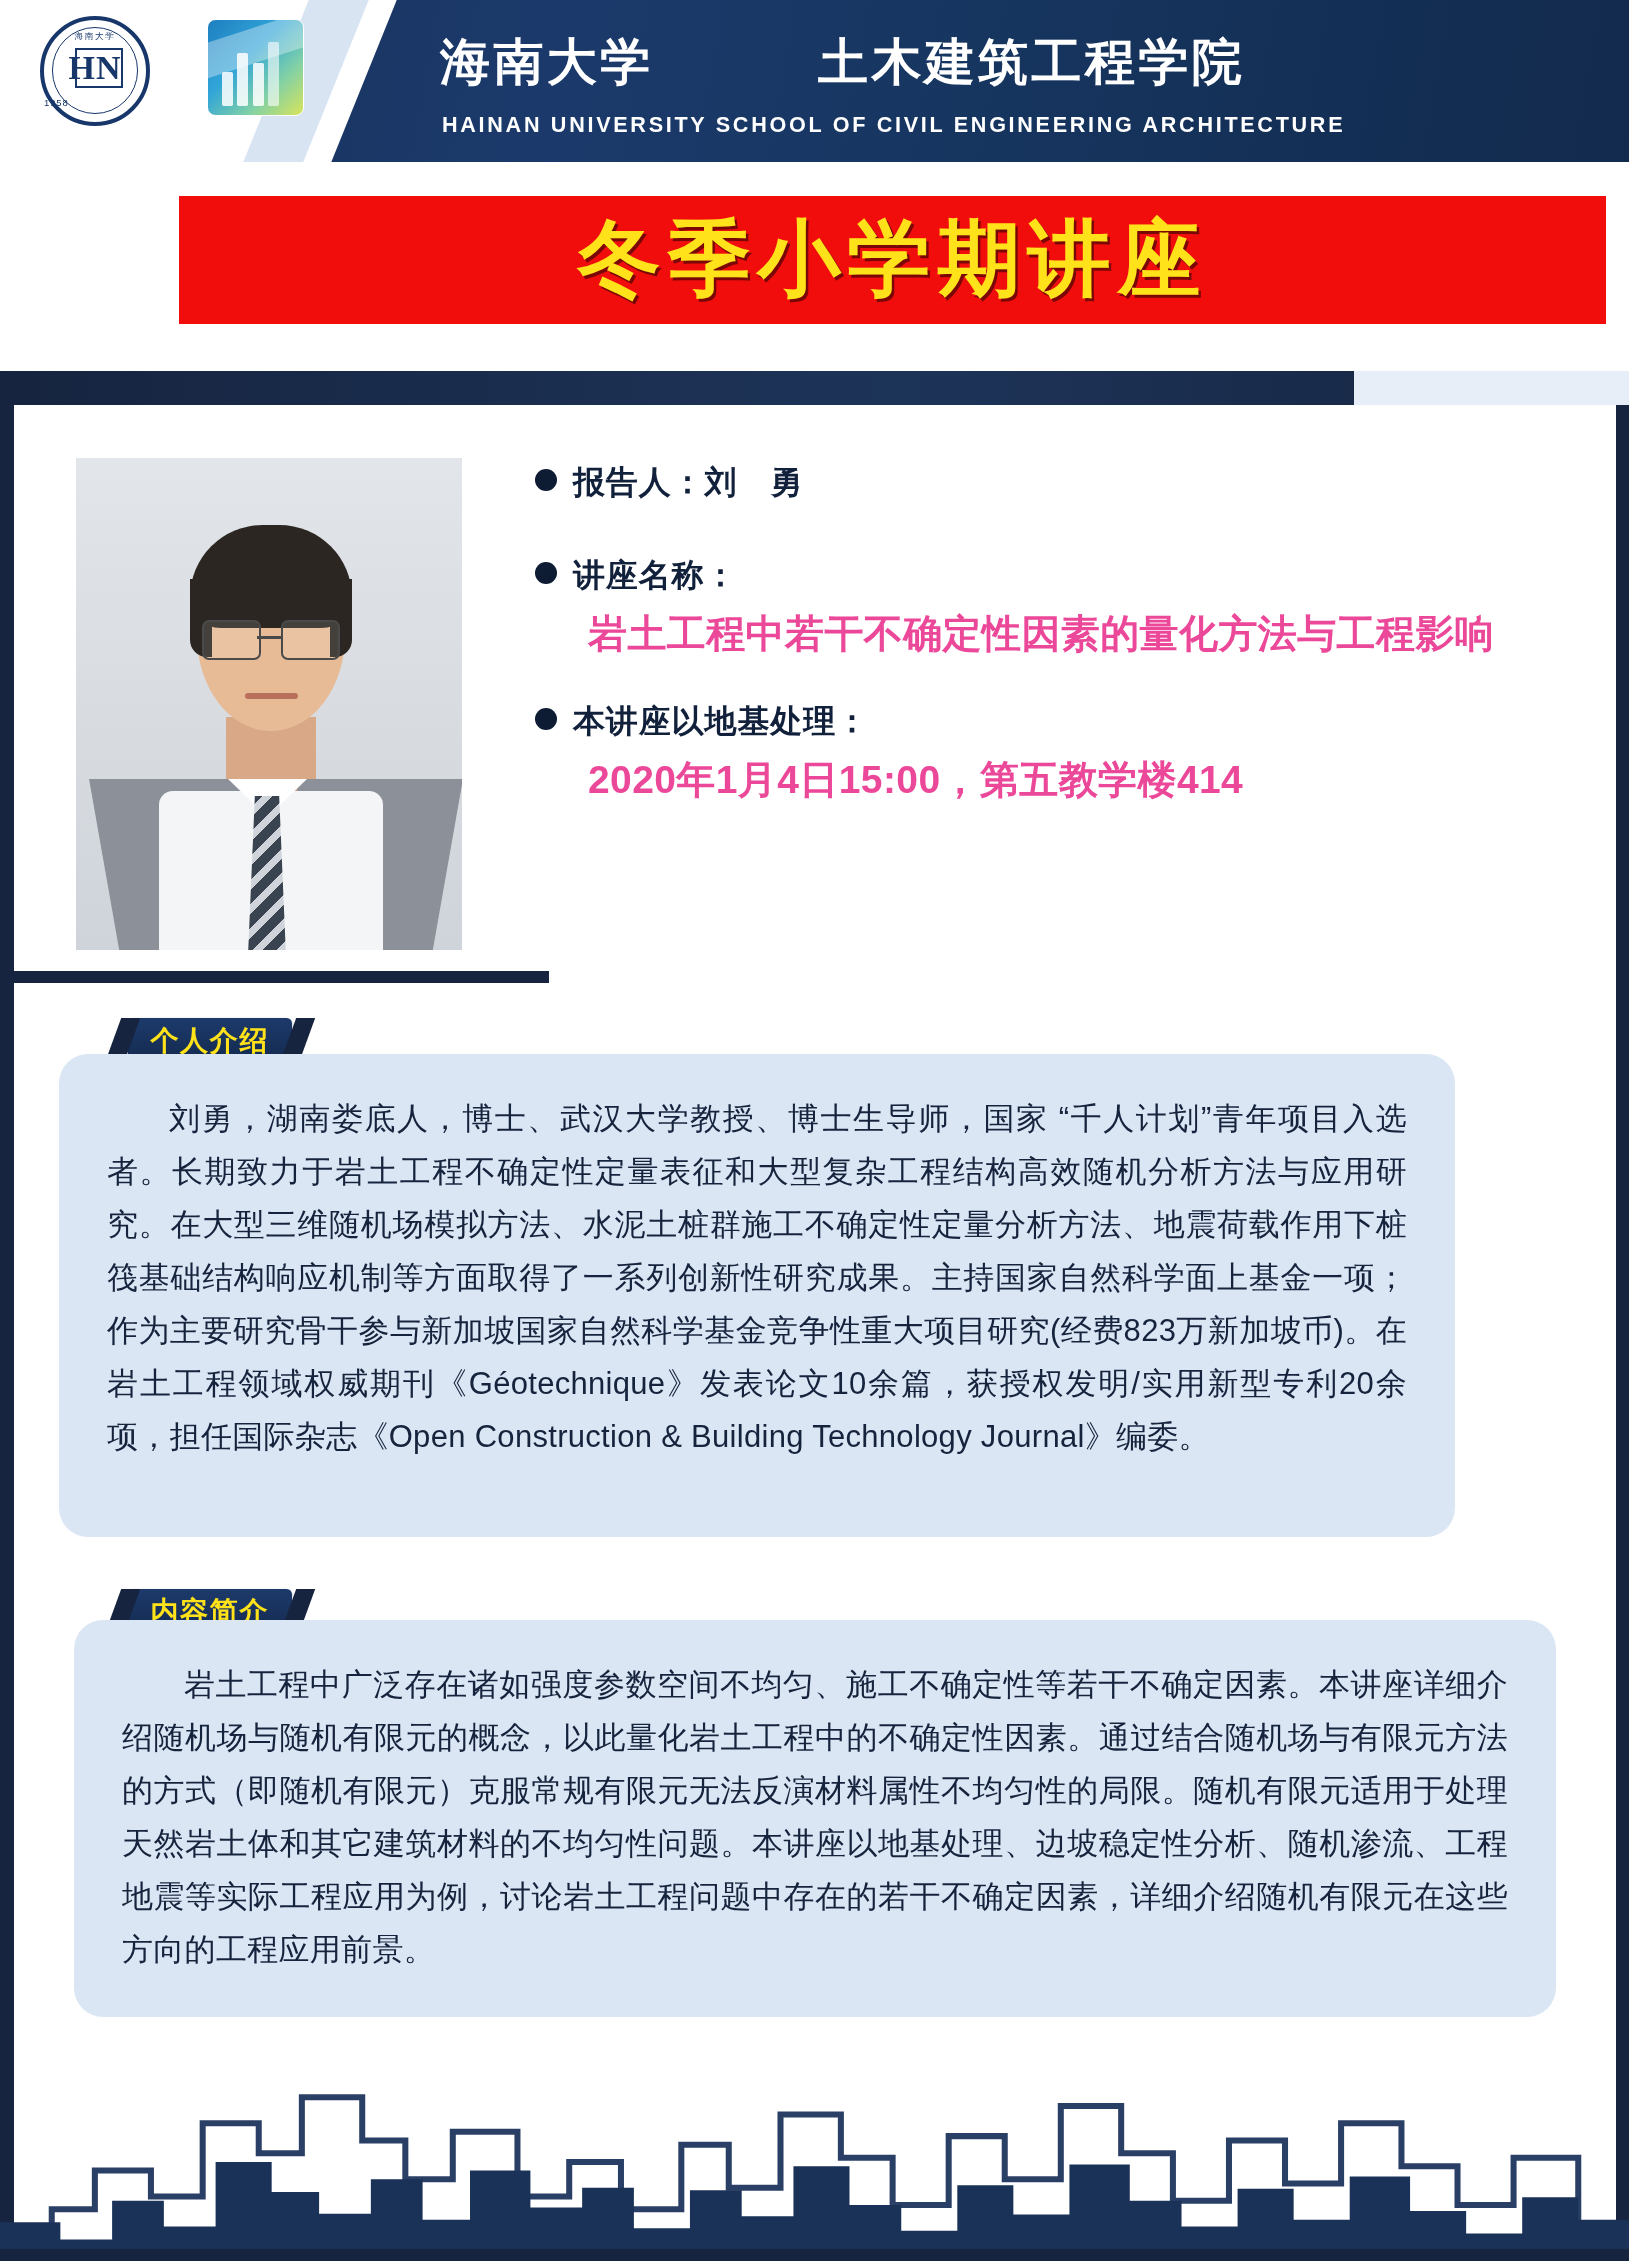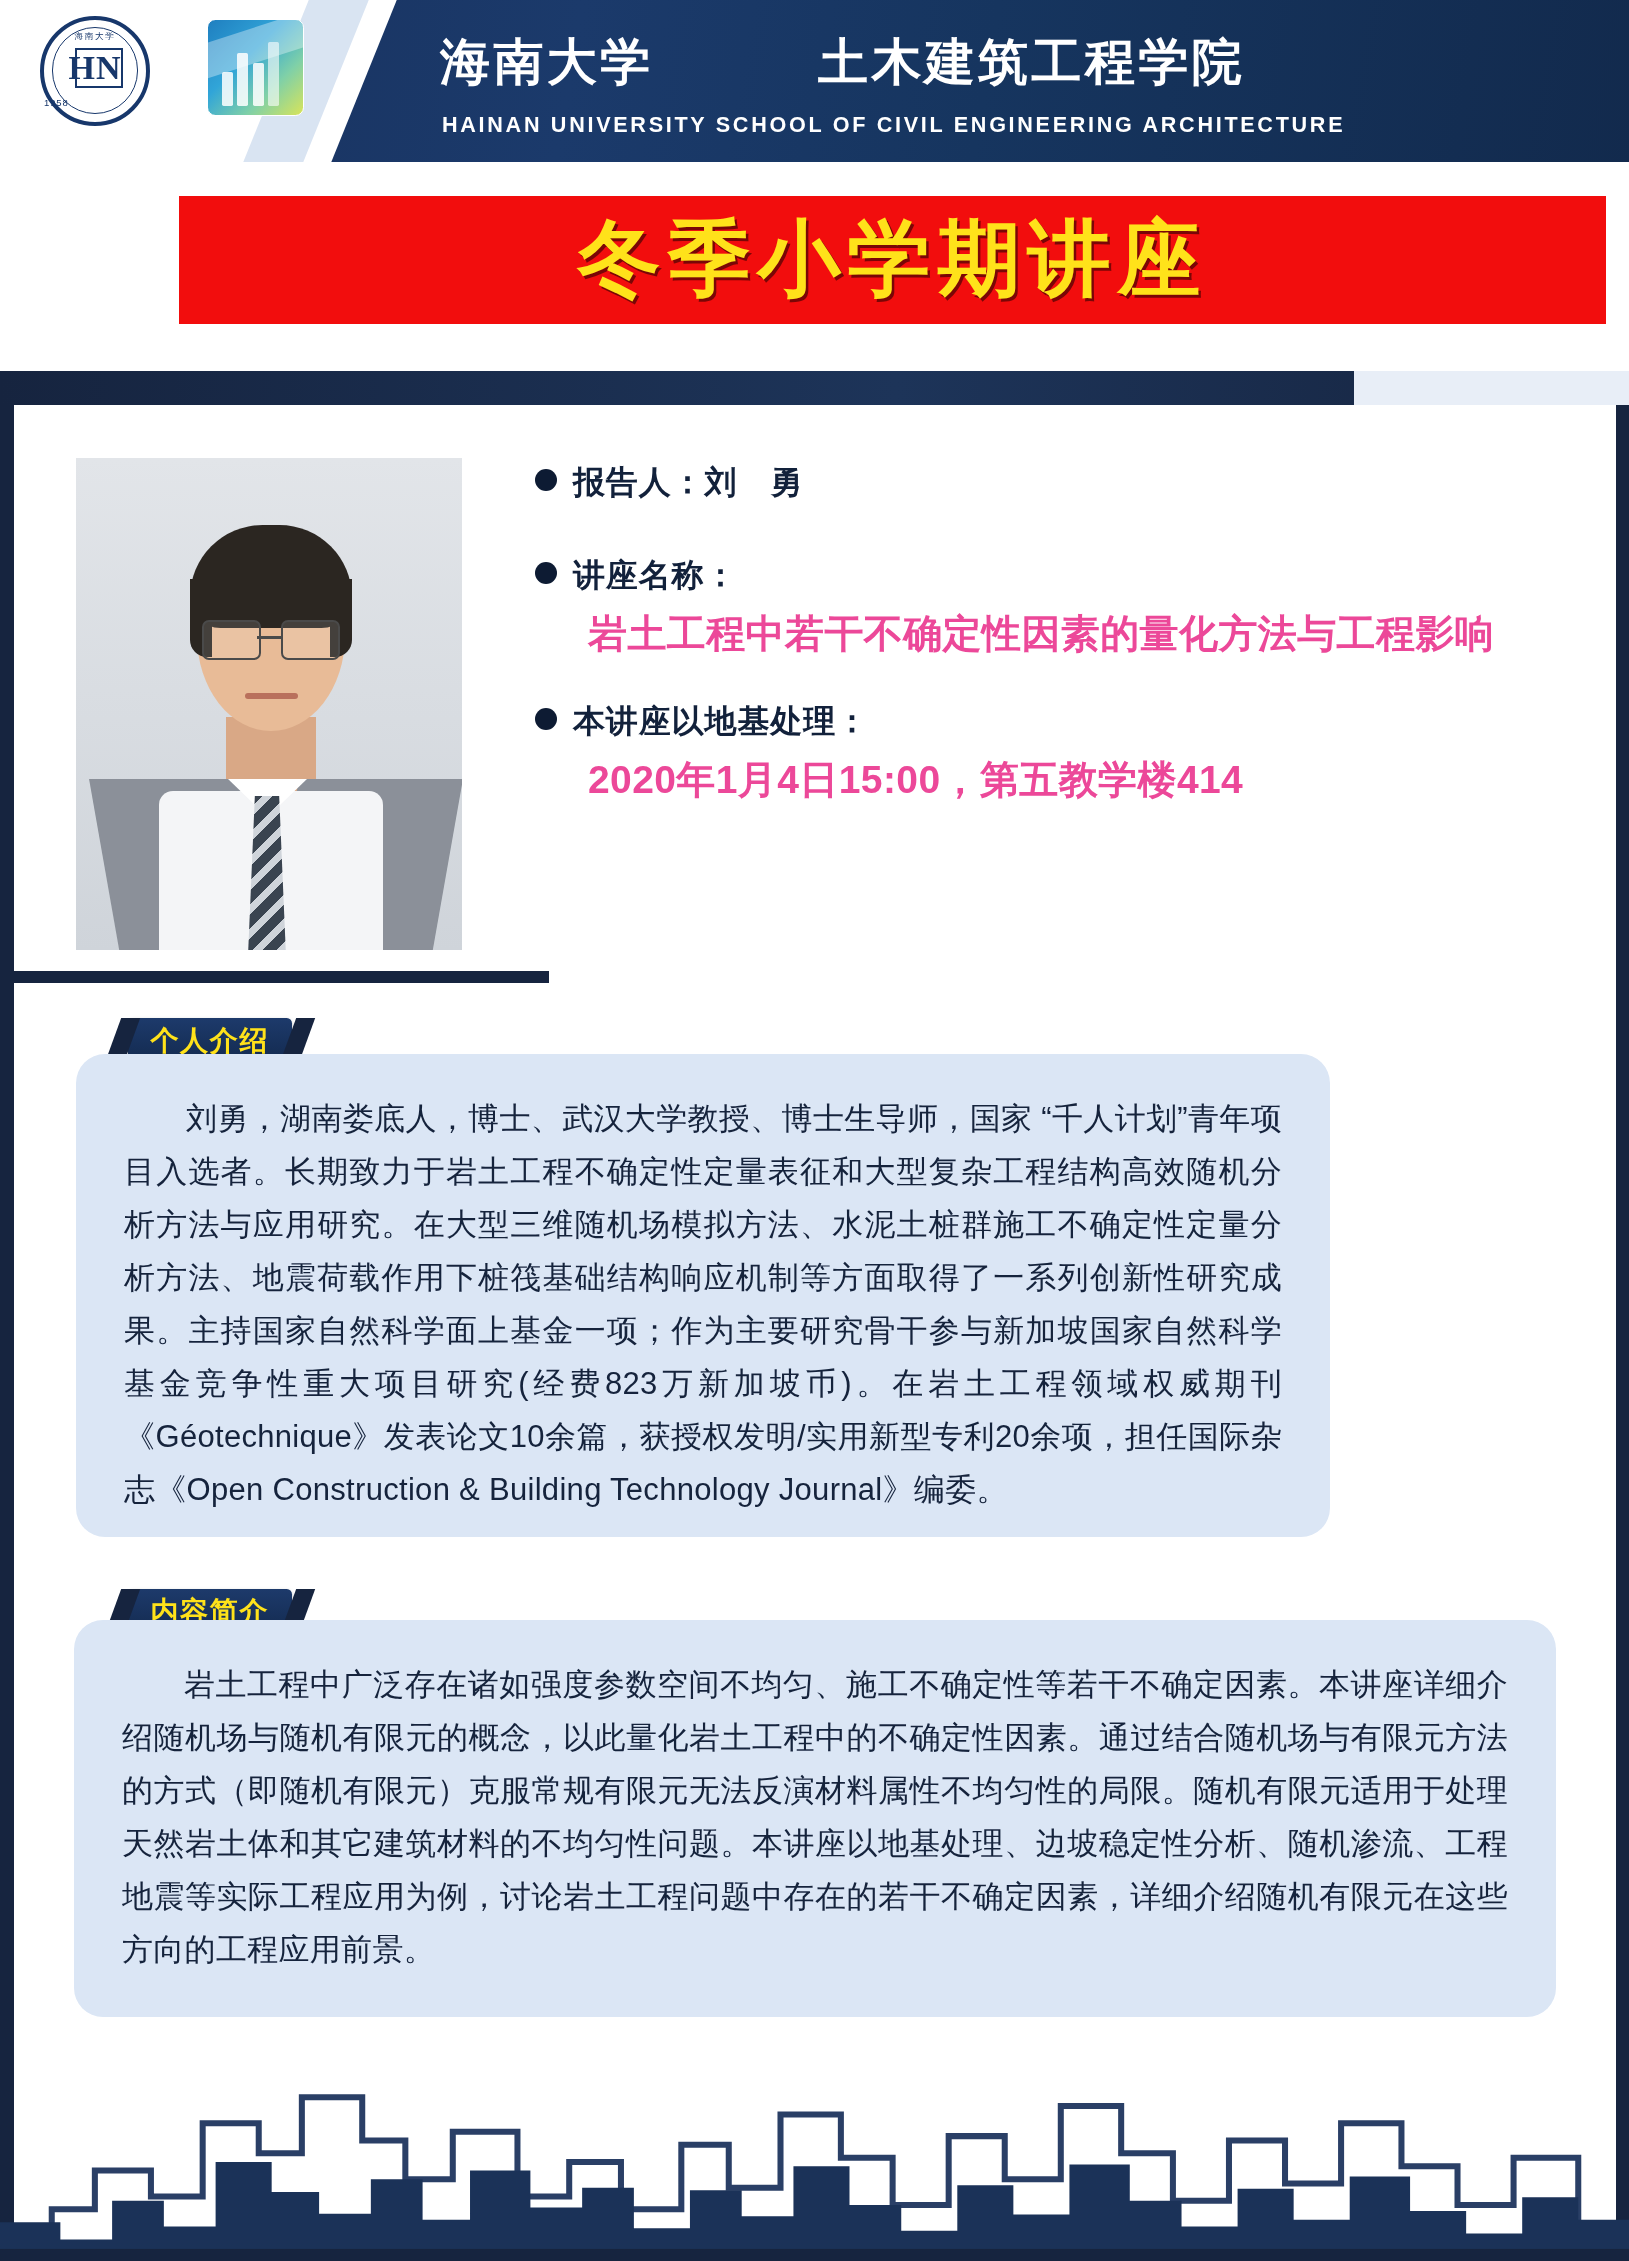--- a/index.html
+++ b/index.html
@@ -424,7 +424,7 @@
   }
 
   #tag-intro { left: 128px; top: 1018px; }
-  #card-intro { left: 76px; top: 1054px; width: 1254px; height: 483px; }
+  #card-intro { left: 59px; top: 1054px; width: 1396px; height: 483px; }
 
   #tag-content { left: 128px; top: 1589px; }
   #card-content { left: 74px; top: 1620px; width: 1482px; height: 397px; }

